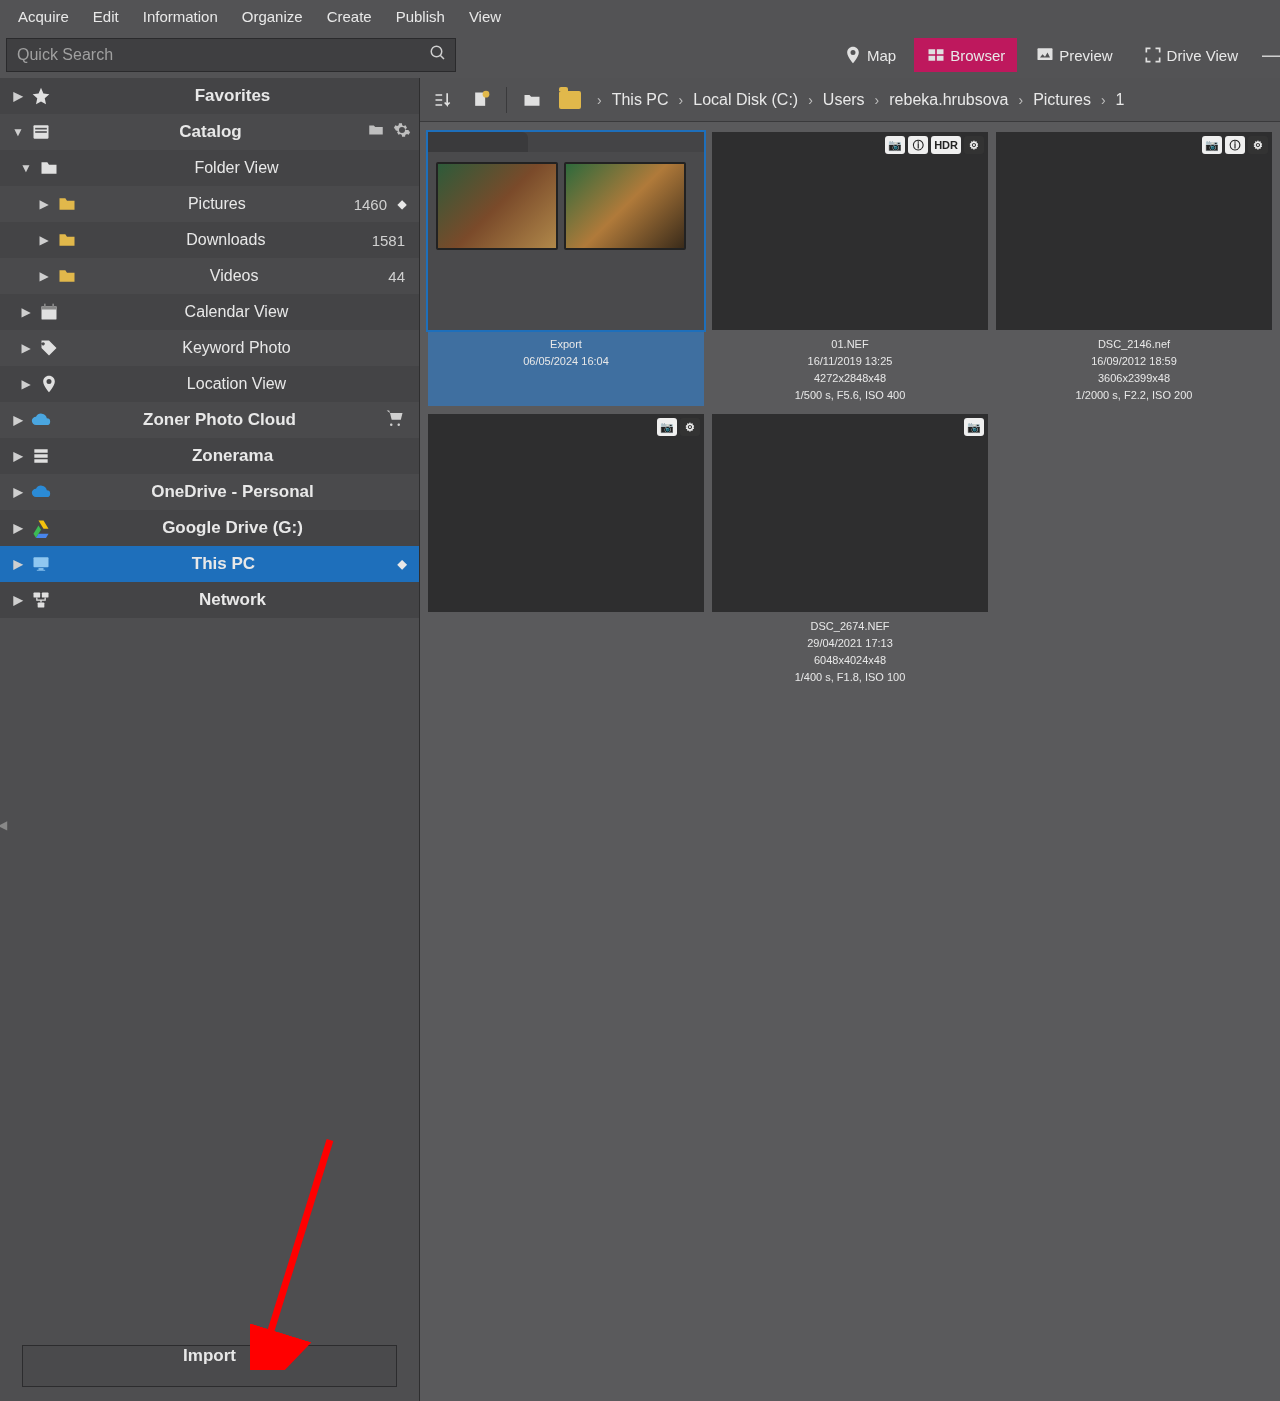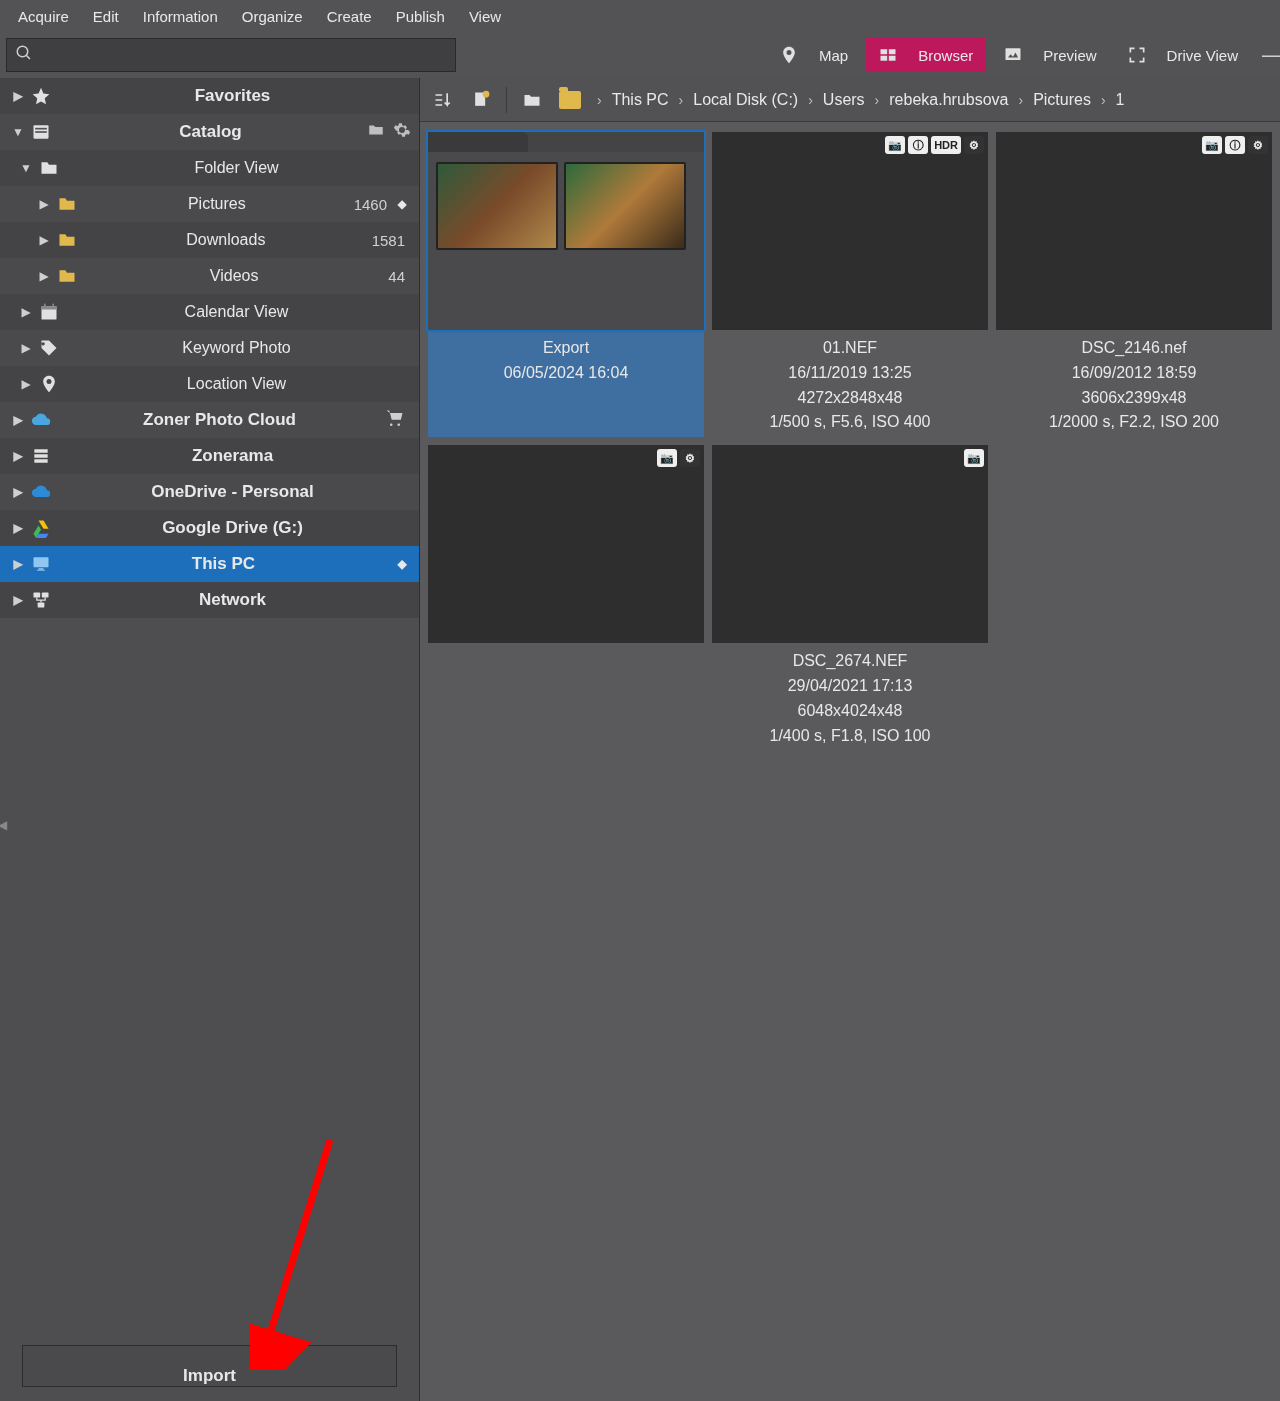--- a/index.html
+++ b/index.html
@@ -200,6 +200,7 @@
 
 <div class="toolbar">
   <div class="search-wrap">
+    <input type="text" placeholder="Quick Search" style="">
     <span class="icon">
       <svg viewBox="0 0 24 24" width="18" height="18" fill="none" stroke="#cfcfcf" stroke-width="2">
           <circle cx="10" cy="10" r="7"></circle>

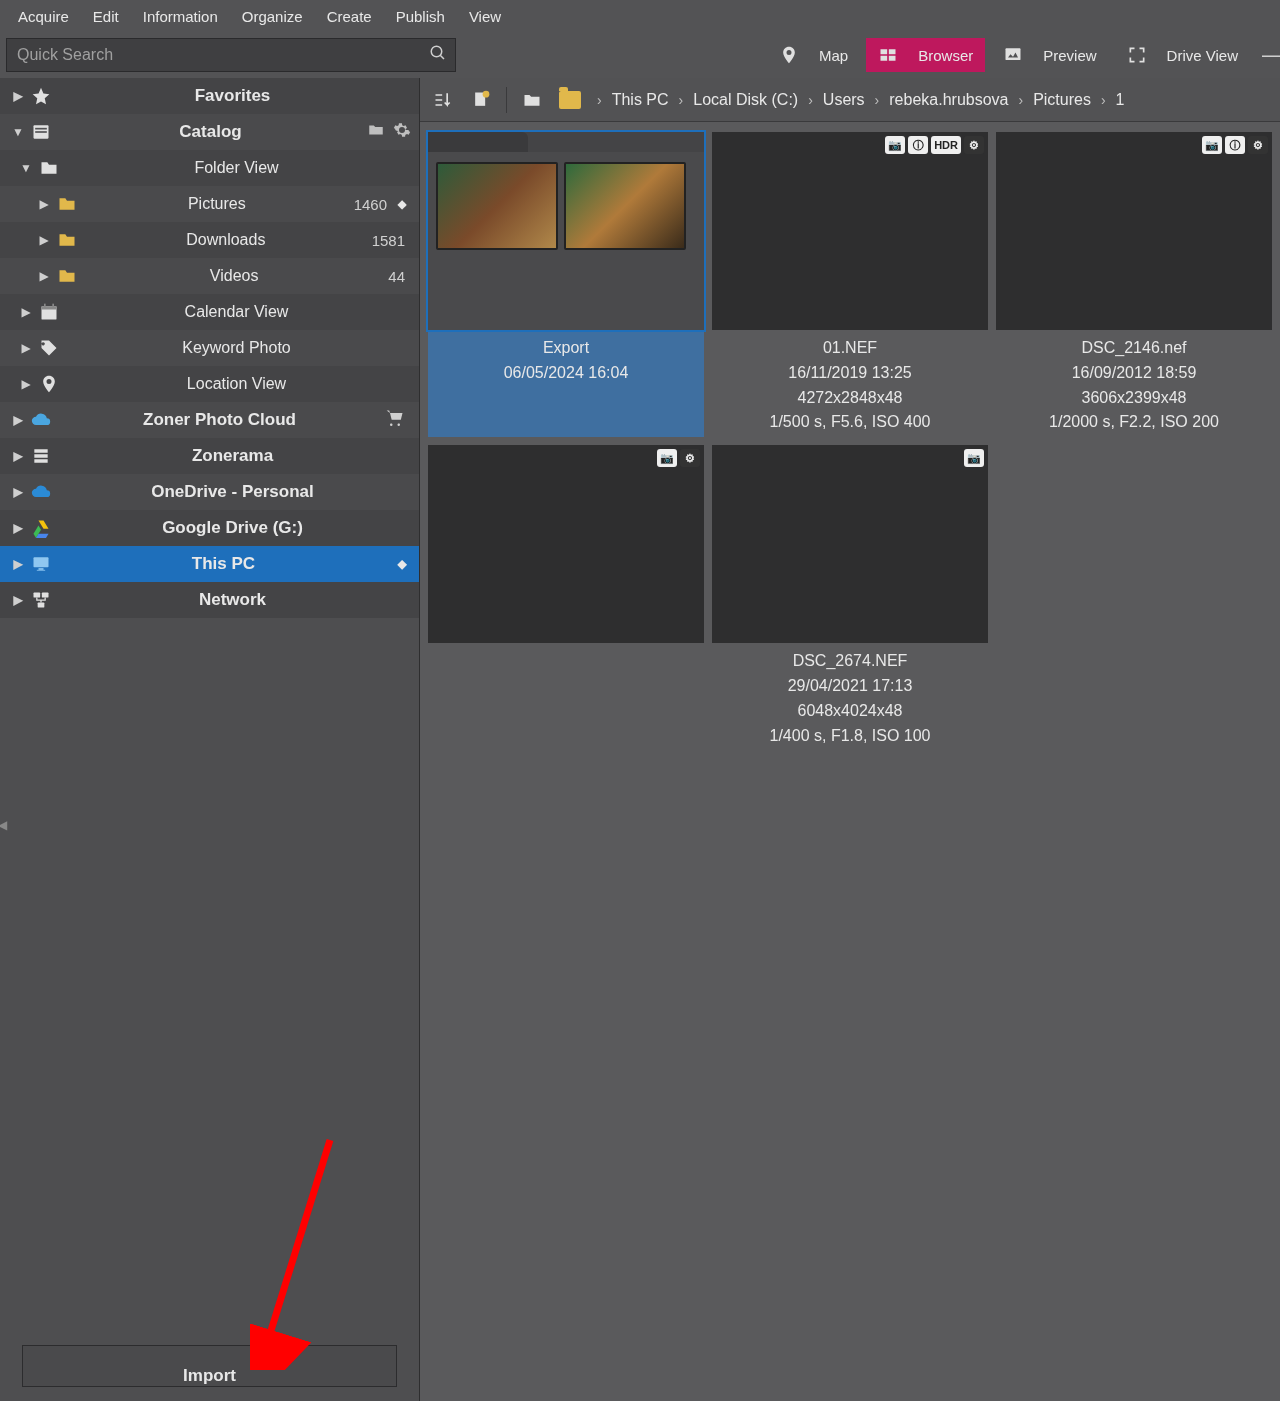--- a/index.html
+++ b/index.html
@@ -52,7 +52,7 @@
   .search-wrap .icon{color:#cfcfcf;font-size:18px;}
   .spacer{flex:1;}
   .view-btn{
-    display:flex;align-items:center;gap:20px;
+    display:flex;align-items:center;gap:4px;
     padding:6px 12px;cursor:pointer;color:var(--text);
     height:34px;
   }

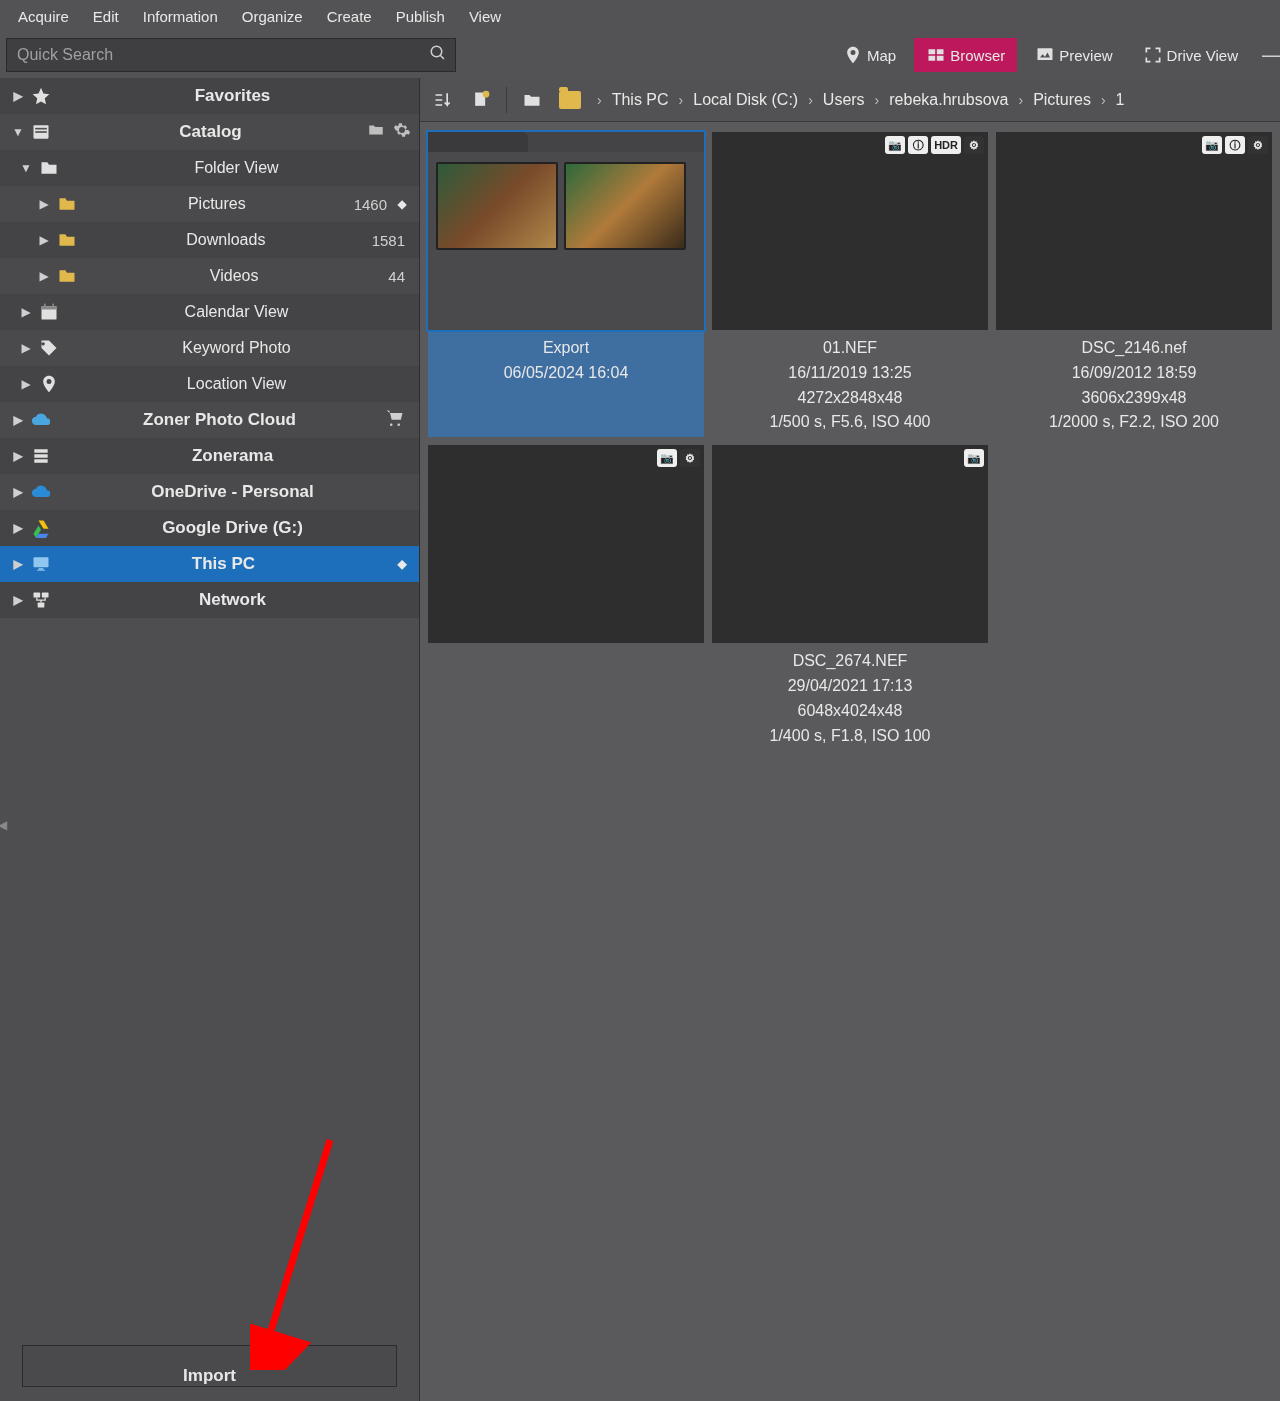--- a/index.html
+++ b/index.html
@@ -142,7 +142,7 @@
   .thumb.selected{background:var(--thumb-sel);padding-bottom:6px;}
   .thumb .meta{
     text-align:center;padding:6px 4px 2px;line-height:1.55;
-    font-size:16px;color:var(--text);width:100%;
+    font-size:11px;color:var(--text);width:100%;
   }
   .thumb .meta .name{white-space:nowrap;overflow:hidden;text-overflow:ellipsis;}
   .badge-row{

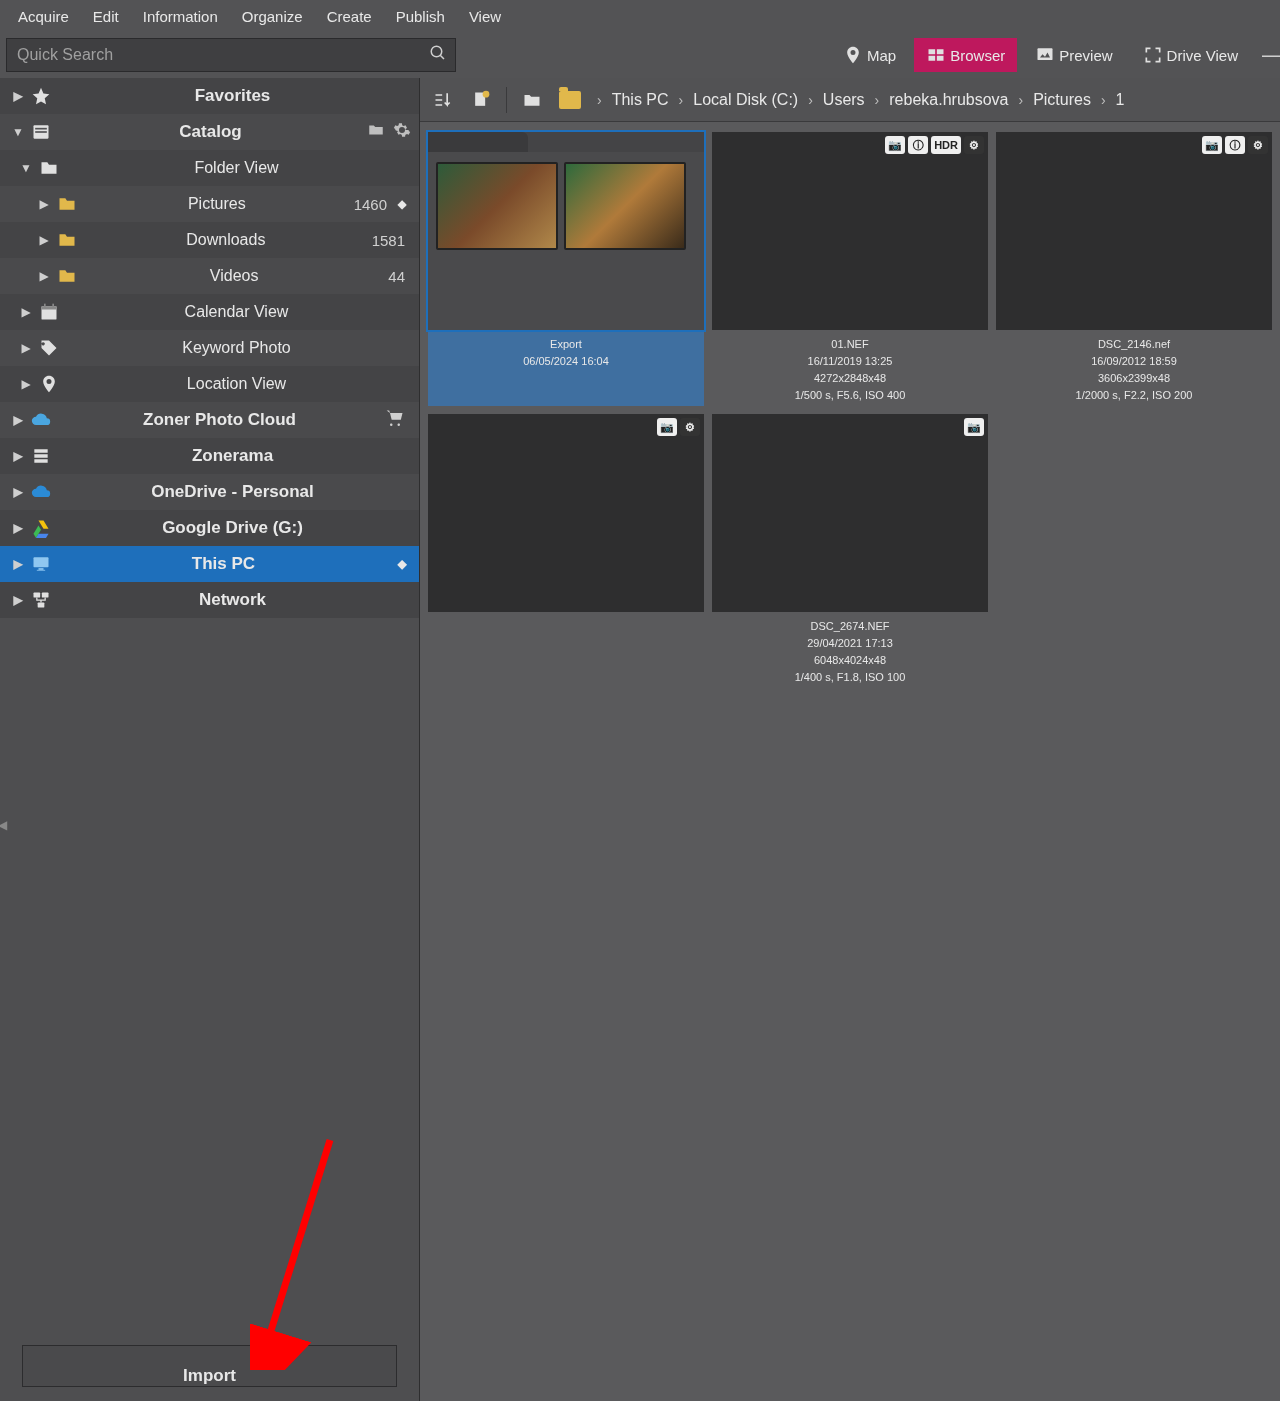--- a/index.html
+++ b/index.html
@@ -95,7 +95,7 @@
   .import-bar{
     height:42px;margin:10px 22px 14px 22px;
     background:#4a4a4c;border:1px solid #2c2c2e;
-    display:flex;align-items:flex-end;justify-content:center;
+    display:flex;align-items:flex-start;justify-content:center;
     font-size:17px;font-weight:600;cursor:pointer;
   }
   

